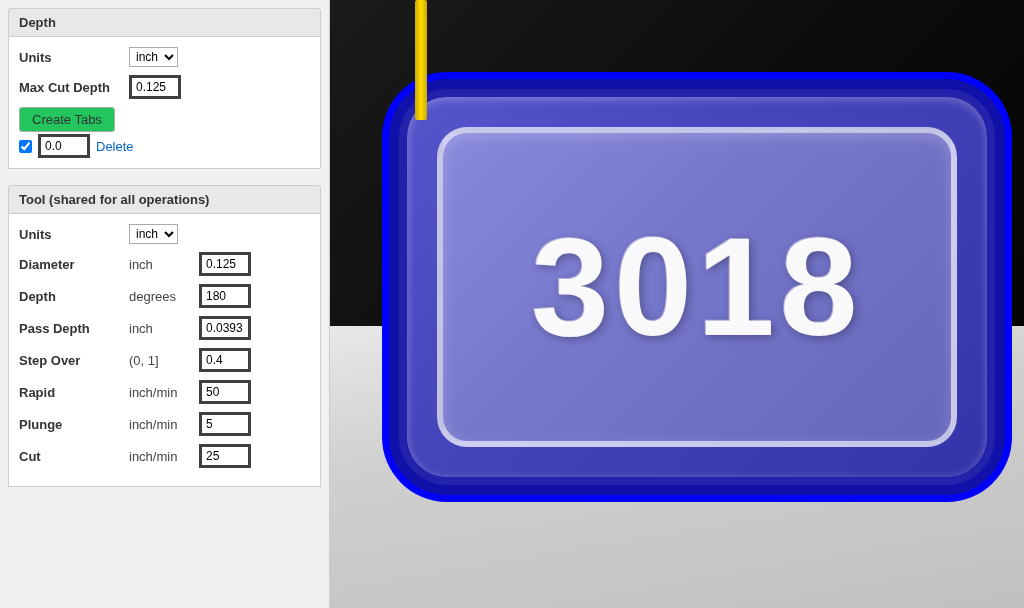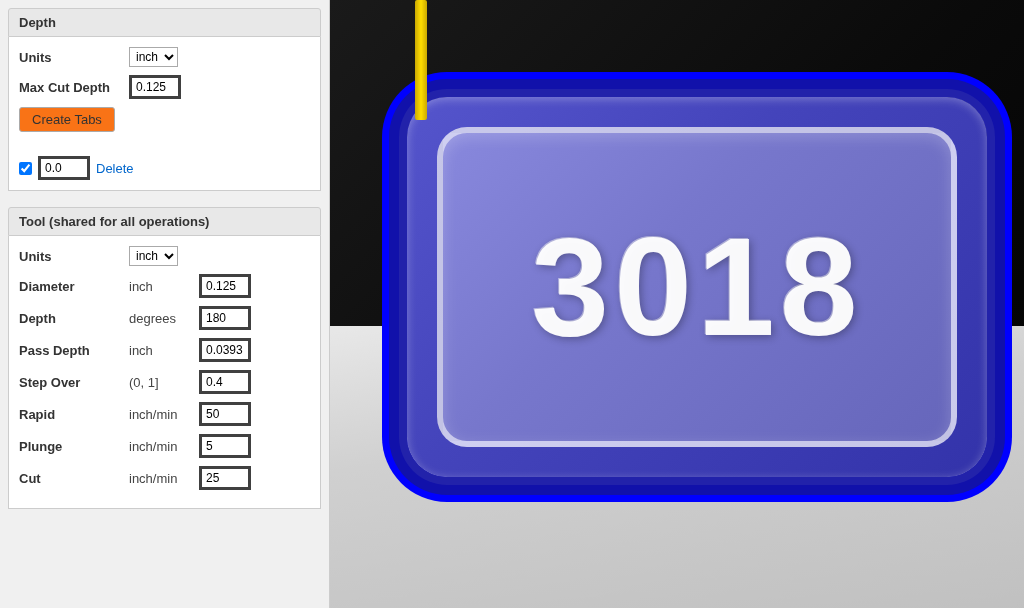--- a/index.html
+++ b/index.html
@@ -79,7 +79,7 @@
 
     .create-tabs-btn {
       border: 1px solid #aaa;
-      background: #f97316;
+      background: #22c55e;
       padding: 4px 12px;
       font-size: 13px;
       cursor: pointer;

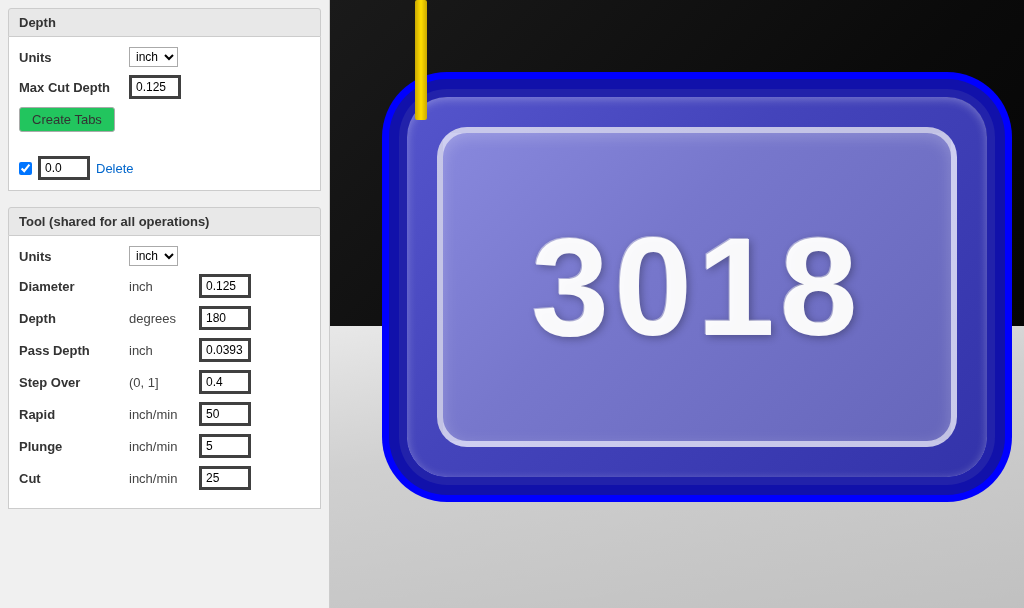--- a/index.html
+++ b/index.html
@@ -90,7 +90,7 @@
     .tab-row {
       display: flex;
       align-items: center;
-      margin-top: 24px;
+      margin-top: 2px;
       gap: 6px;
     }
 

